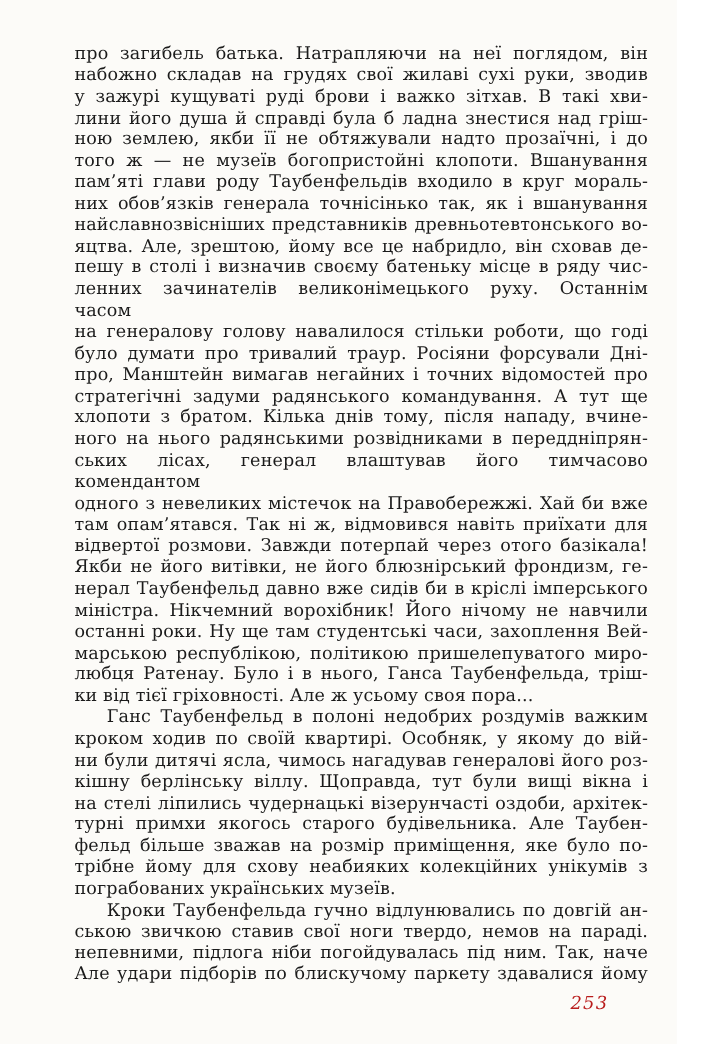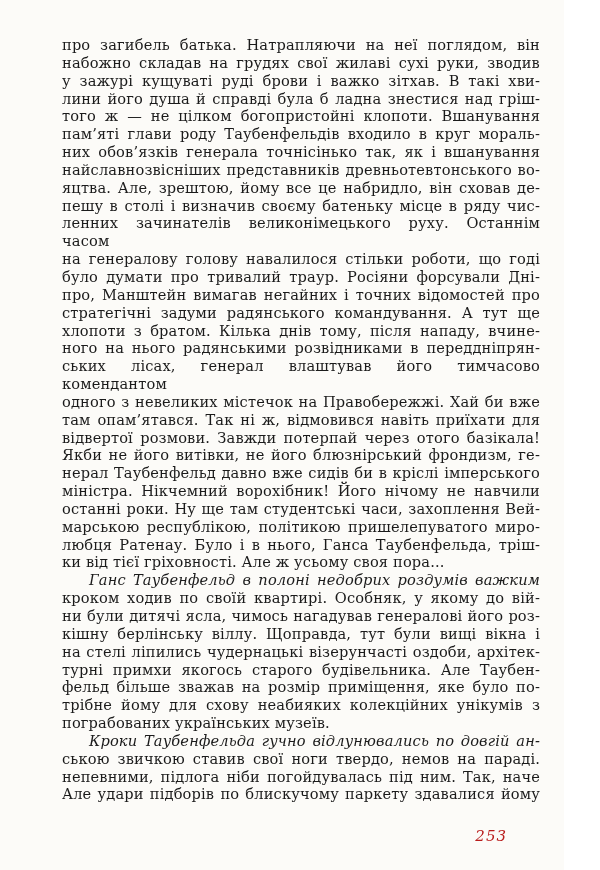--- a/index.html
+++ b/index.html
@@ -58,6 +58,7 @@
       <div class="line">набожно складав на грудях свої жилаві сухі руки, зводив</div>
       <div class="line">у зажурі кущуваті руді брови і важко зітхав. В такі хви-</div>
       <div class="line">лини його душа й справді була б ладна знестися над гріш-</div>
+      <div class="line">ною землею, якби її не обтяжували надто прозаїчні, і до</div>
       <div class="line">того ж — не цілком богопристойні клопоти. Вшанування</div>
       <div class="line">пам’яті глави роду Таубенфельдів входило в круг мораль-</div>
       <div class="line">них обов’язків генерала точнісінько так, як і вшанування</div>

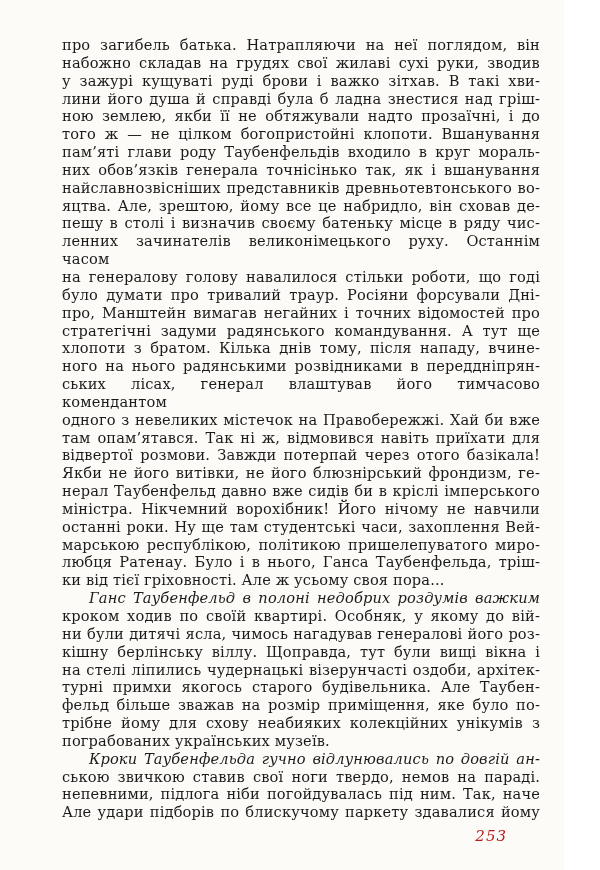--- a/index.html
+++ b/index.html
@@ -59,7 +59,7 @@
       <div class="line">у зажурі кущуваті руді брови і важко зітхав. В такі хви-</div>
       <div class="line">лини його душа й справді була б ладна знестися над гріш-</div>
       <div class="line">ною землею, якби її не обтяжували надто прозаїчні, і до</div>
-      <div class="line">того ж — не цілком богопристойні клопоти. Вшанування</div>
+      <div class="line">того ж — не музеїв богопристойні клопоти. Вшанування</div>
       <div class="line">пам’яті глави роду Таубенфельдів входило в круг мораль-</div>
       <div class="line">них обов’язків генерала точнісінько так, як і вшанування</div>
       <div class="line">найславнозвісніших представників древньотевтонського во-</div>

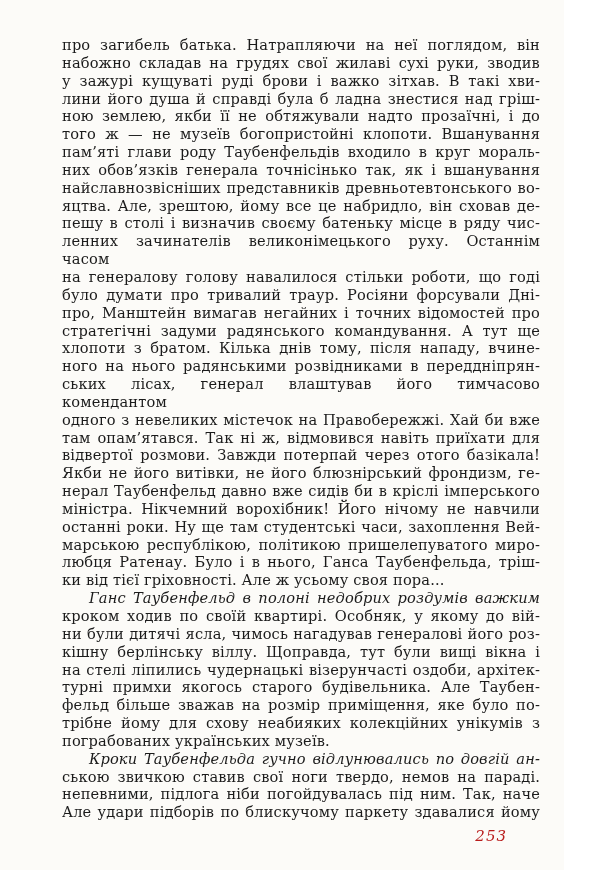--- a/index.html
+++ b/index.html
@@ -37,7 +37,6 @@
   }
   .line.indent {
     text-indent: 27px;
-    font-style: italic;
   }
   .page-number {
     position: absolute;

